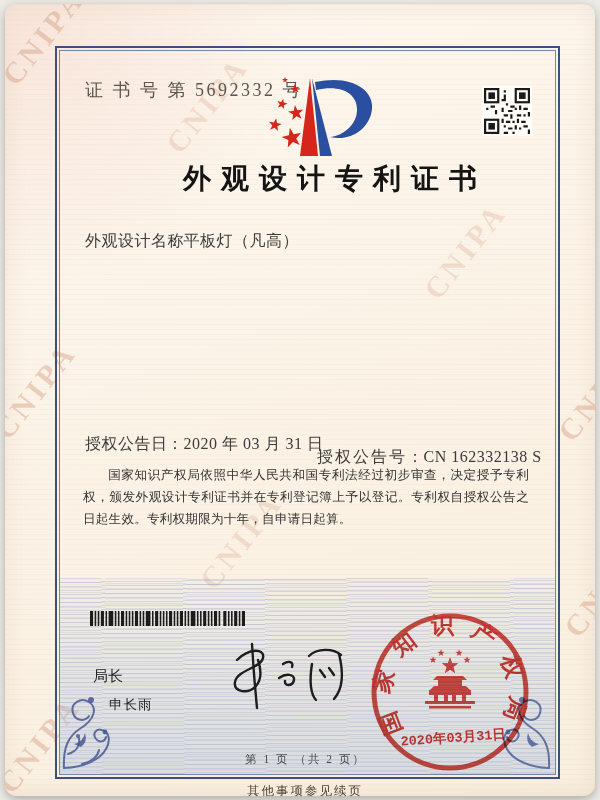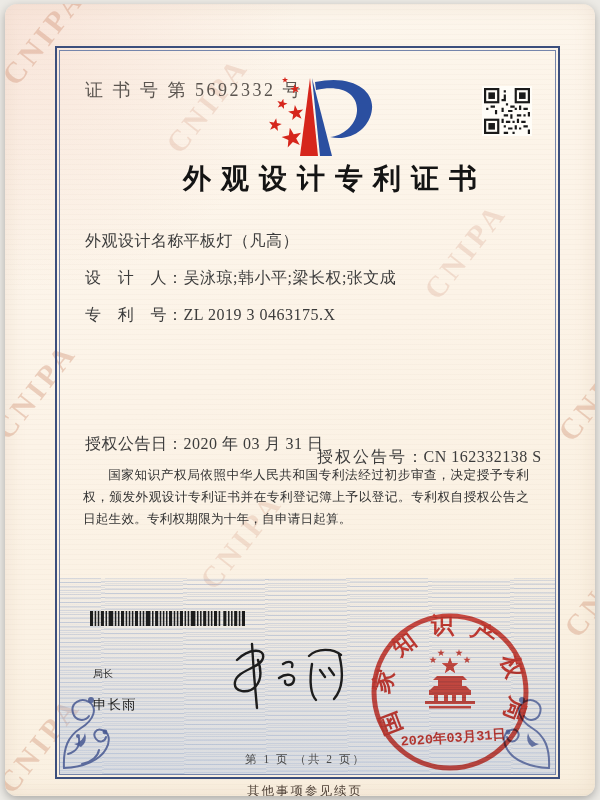--- a/index.html
+++ b/index.html
@@ -136,9 +136,6 @@
   <div class="frow" style="top:227px">
     <span class="lbl">外观设计名称</span><span>：</span><span>平板灯（凡高）</span>
   </div>
-  <div class="frow" style="top:264px">
-    <span class="lbl">设计人</span><span>：</span><span>吴泳琼;韩小平;梁长权;张文成</span>
-  </div>
   <div class="frow" style="top:301px">
     <span class="lbl">专利号</span><span>：</span><span>ZL 2019 3 0463175.X</span>
   </div>

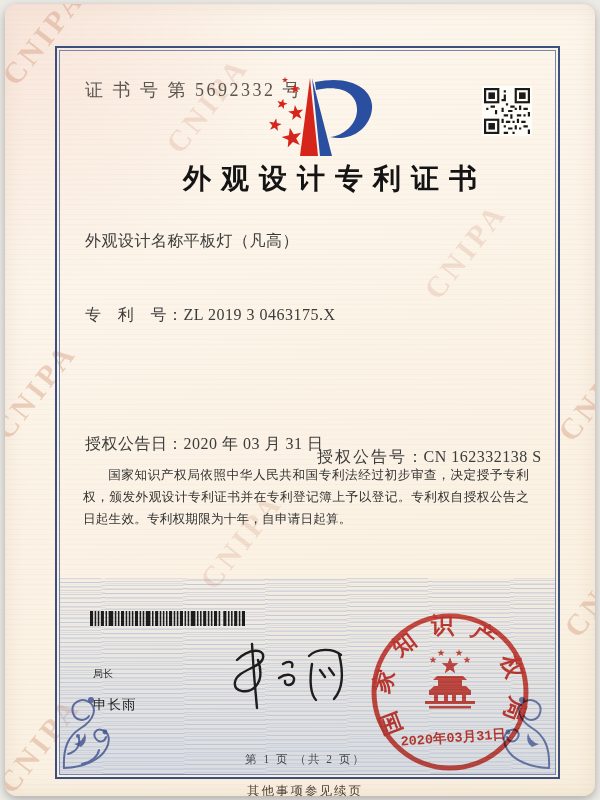--- a/index.html
+++ b/index.html
@@ -136,9 +136,6 @@
   <div class="frow" style="top:227px">
     <span class="lbl">外观设计名称</span><span>：</span><span>平板灯（凡高）</span>
   </div>
-  <div class="frow" style="top:301px">
-    <span class="lbl">专利号</span><span>：</span><span>ZL 2019 3 0463175.X</span>
-  </div>
   <div class="frow" style="top:430px">
     <span class="lbl">授权公告日</span><span>：</span><span>2020 年 03 月 31 日</span>
   </div>

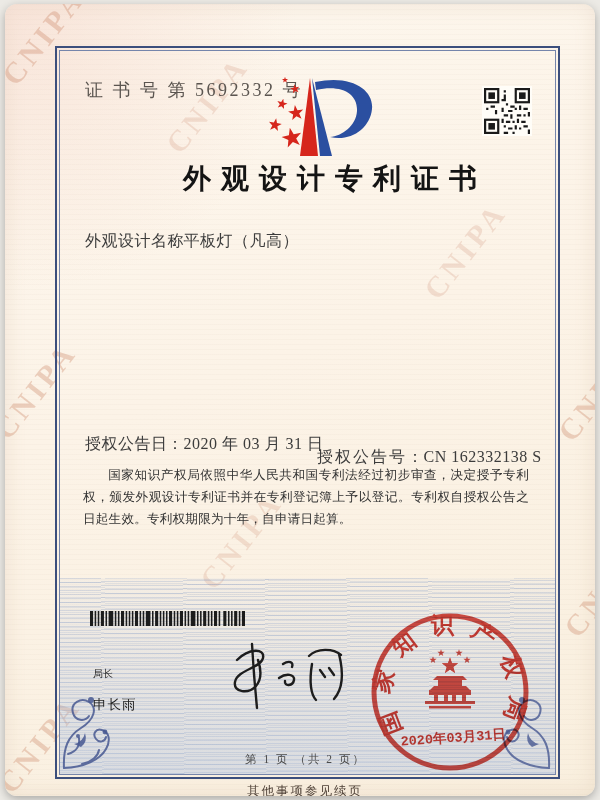--- a/index.html
+++ b/index.html
@@ -35,7 +35,7 @@
   .paras p{margin:0 0 3px;font-size:12.6px;line-height:1.74;color:#333;
     text-indent:2em;text-align:justify;letter-spacing:.2px;}
   .barcode{position:absolute;left:85px;top:607px;}
-  .dir-label{position:absolute;left:88px;top:663px;font-size:10px;color:#222;
+  .dir-label{position:absolute;left:88px;top:663px;font-size:15px;color:#222;
     font-family:Liberation Sans, sans-serif;}
   .dir-name{position:absolute;left:88px;top:692px;font-size:13.5px;color:#222;
     font-family:"Liberation Sans","DejaVu Sans",sans-serif;letter-spacing:1px;}

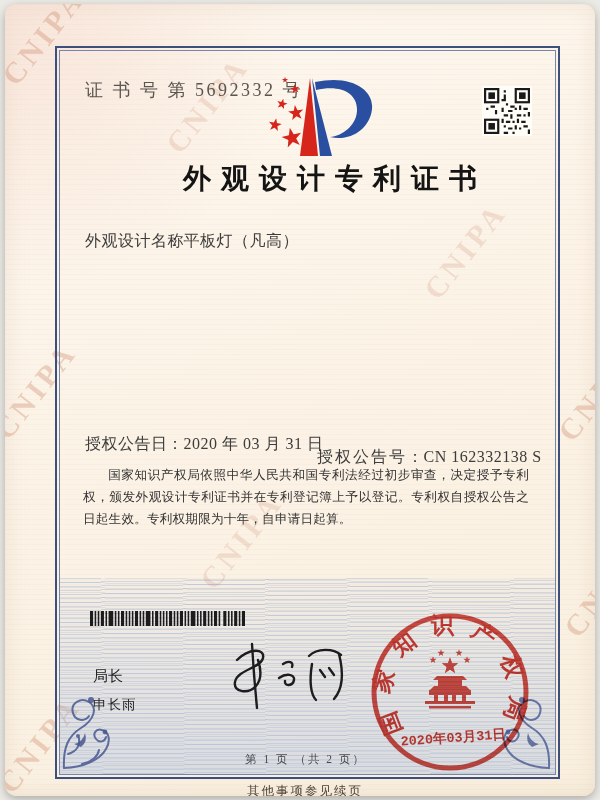--- a/index.html
+++ b/index.html
@@ -38,7 +38,7 @@
   .dir-label{position:absolute;left:88px;top:663px;font-size:15px;color:#222;
     font-family:Liberation Sans, sans-serif;}
   .dir-name{position:absolute;left:88px;top:692px;font-size:13.5px;color:#222;
-    font-family:"Liberation Sans","DejaVu Sans",sans-serif;letter-spacing:1px;}
+    font-family:"Liberation Sans","DejaVu Sans",sans-serif;letter-spacing:1px;padding-left:16px;}
   .signature{position:absolute;left:210px;top:636px;}
   .flourish{position:absolute;}
   .seal{position:absolute;left:363px;top:606px;mix-blend-mode:multiply;opacity:.9;}

